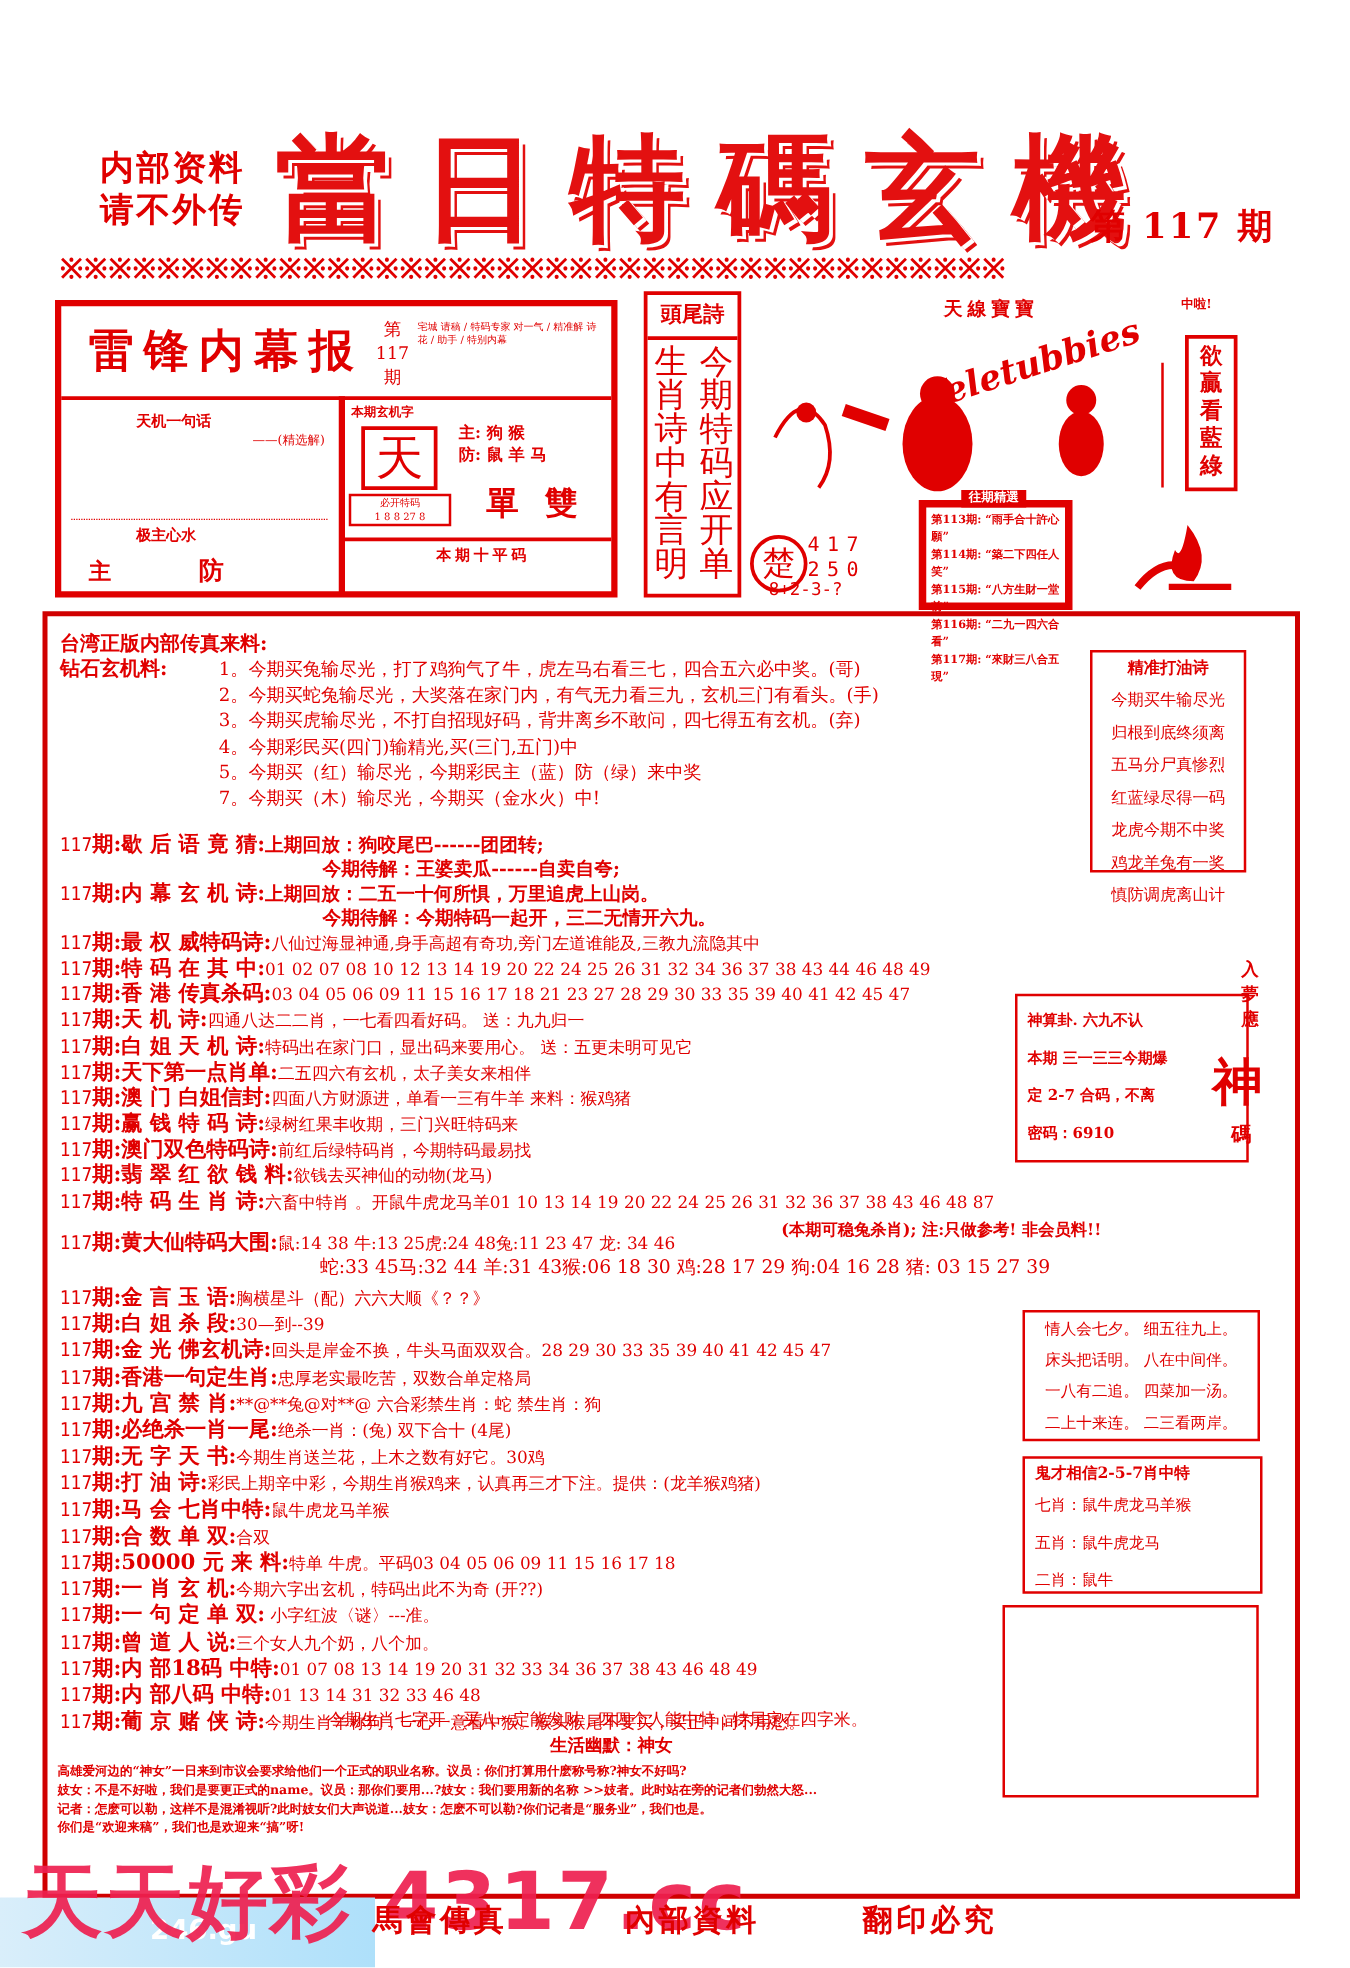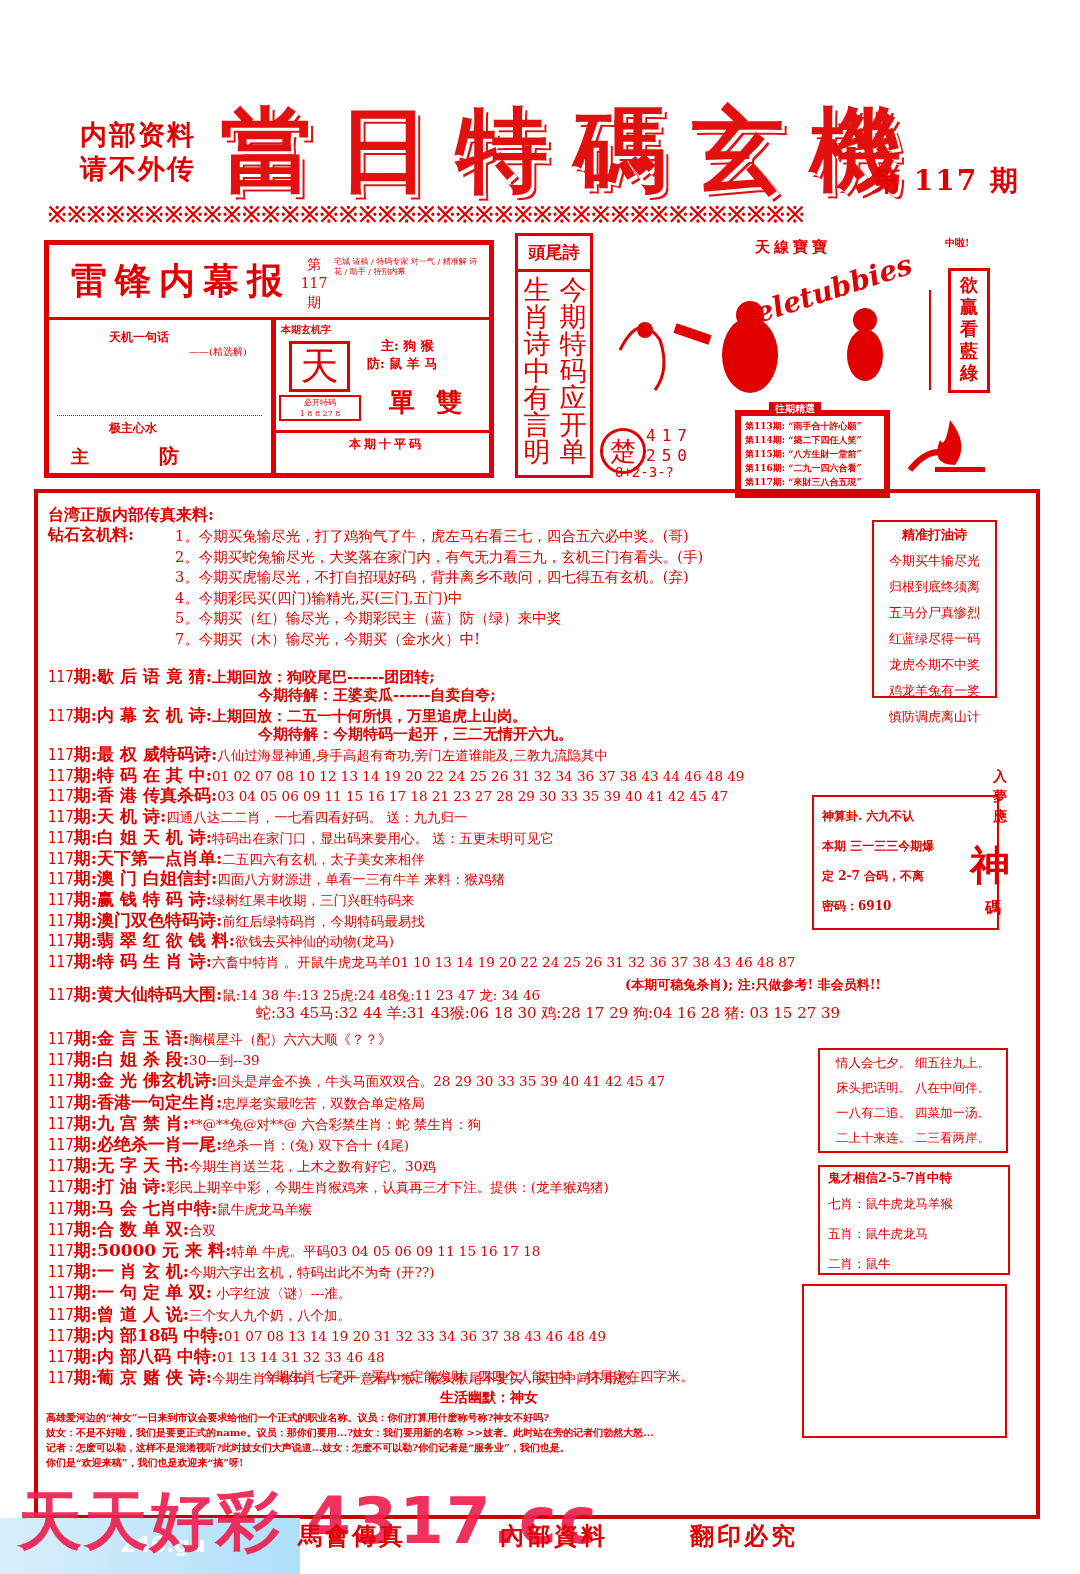--- a/index.html
+++ b/index.html
@@ -67,7 +67,7 @@
   <div class="inner" style="left:222px;top:72px;width:0;height:158px;border-width:0 0 0 5px;"></div>
 
   <div class="abs tl-sub" style="left:60px;top:84px;">天机一句话</div>
-  <div class="abs" style="left:140px;top:100px;font-size:10px;">——(精选解)</div>
+  <div class="abs" style="left:153px;top:100px;font-size:10px;">——(精选解)</div>
   <div class="abs" style="left:8px;top:170px;width:205px;border-top:1px dotted #e00000;"></div>
   <div class="abs tl-sub" style="left:60px;top:175px;">极主心水</div>
   <div class="abs" style="left:22px;top:200px;font-size:18px;font-weight:bold;">主</div>

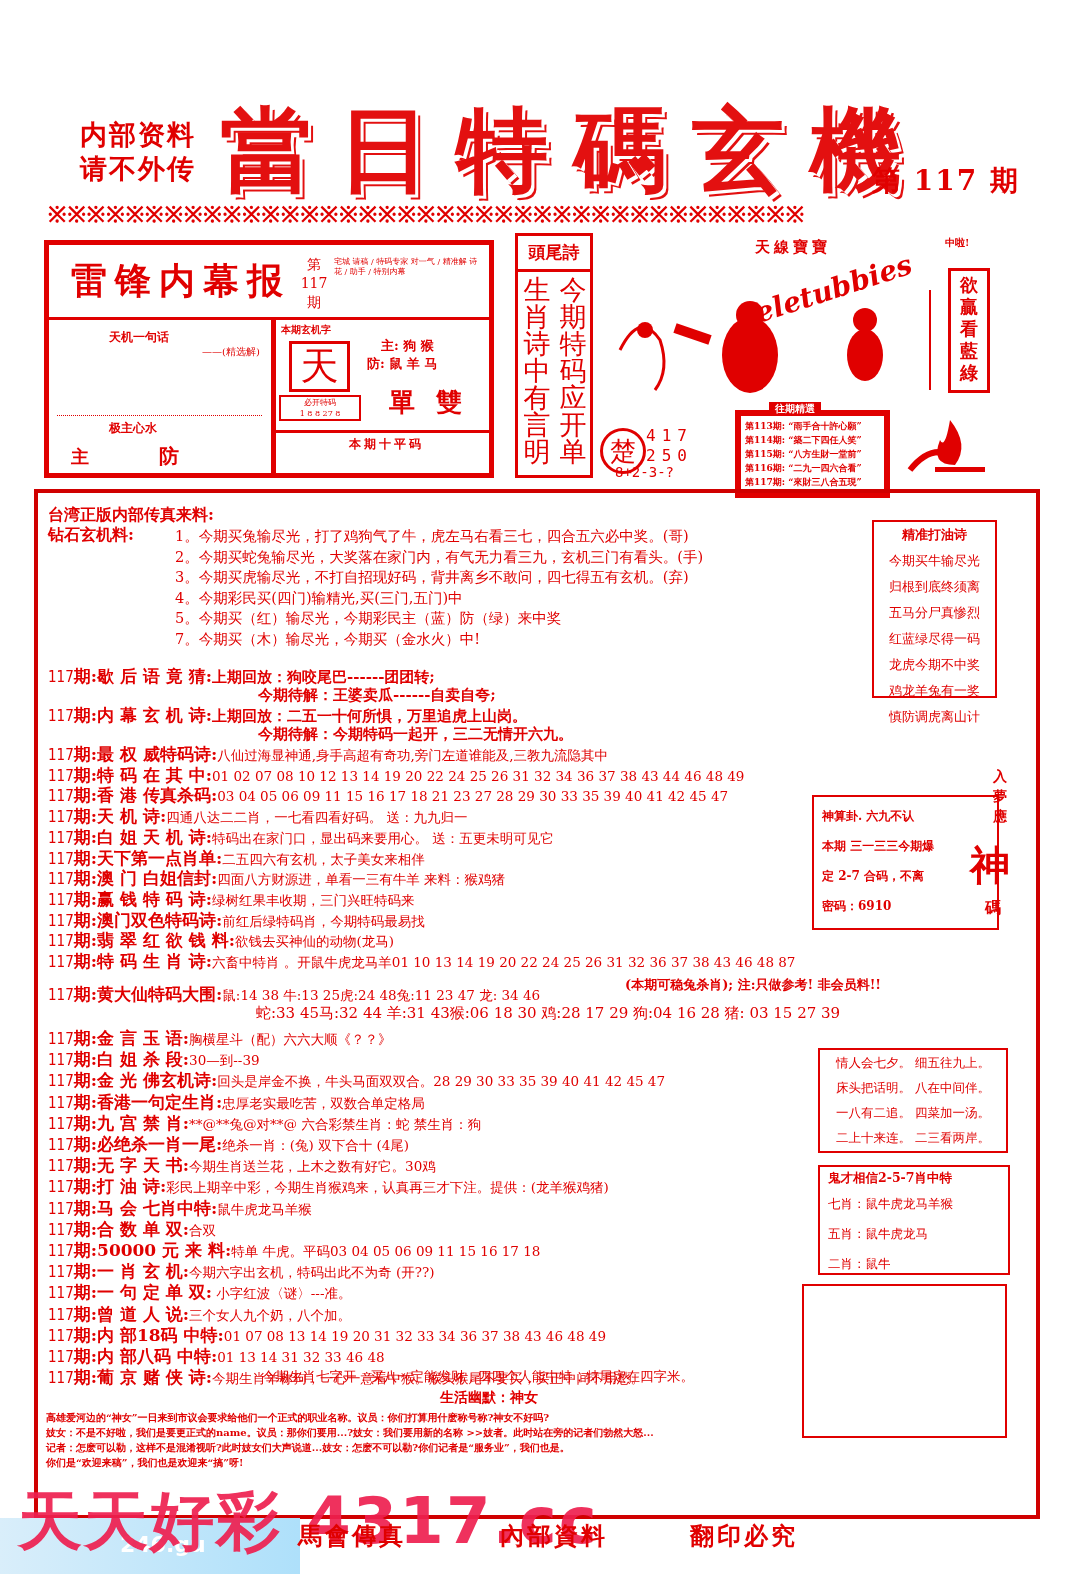--- a/index.html
+++ b/index.html
@@ -79,7 +79,7 @@
     <div>必开特码</div>
     <div>1 8 8 27 8</div>
   </div>
-  <div class="abs" style="left:332px;top:92px;font-size:13px;font-weight:bold;"><span>主:</span> <span>狗    猴</span></div>
+  <div class="abs" style="left:318px;top:92px;font-size:13px;font-weight:bold;"><span>主:</span> <span>狗    猴</span></div>
   <div class="abs" style="left:318px;top:110px;font-size:13px;font-weight:bold;"><span>防:</span> <span>鼠 羊 马</span></div>
   <div class="abs" style="left:340px;top:140px;font-size:26px;font-weight:bold;letter-spacing:6px;">單  雙</div>
   <div class="inner" style="left:227px;top:185px;width:213px;height:0;border-width:3px 0 0 0;"></div>

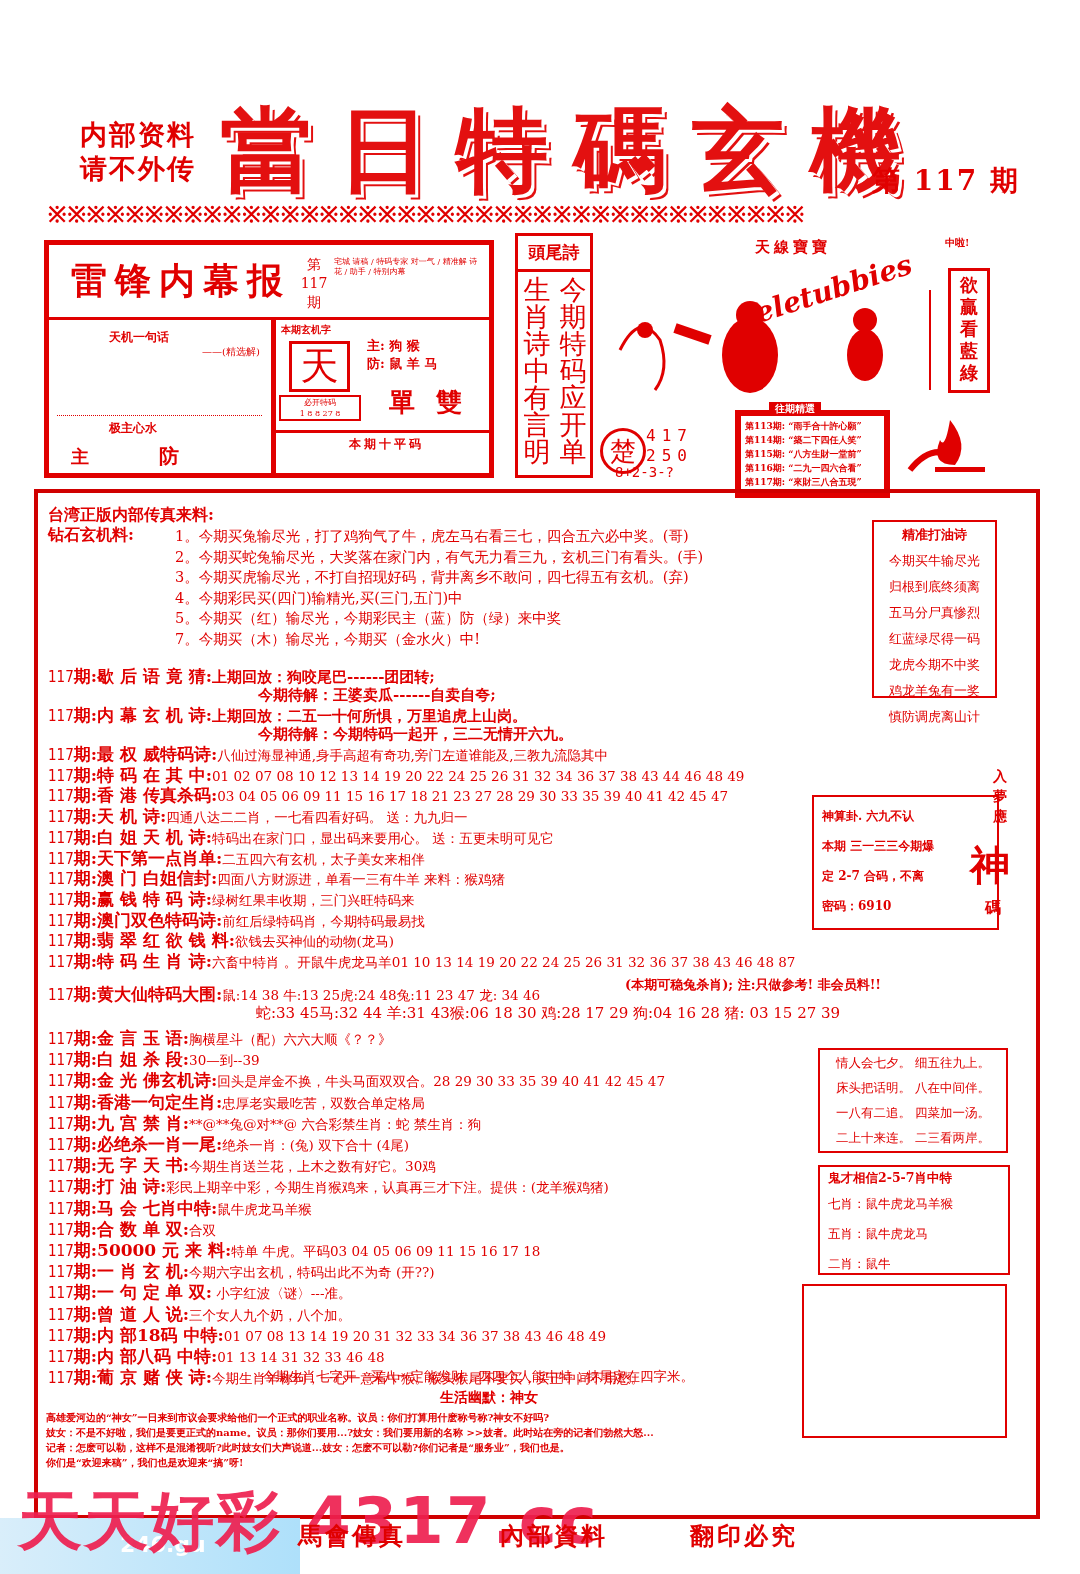--- a/index.html
+++ b/index.html
@@ -25,7 +25,7 @@
   
   .tt-title{left:755px;top:238px;font-size:15px;font-weight:bold;letter-spacing:4px;}
   .tt-logo{left:735px;top:275px;font-size:28px;font-weight:bold;font-style:italic;transform:rotate(-18deg);}
-  .history{left:735px;top:400px;width:155px;height:88px;border:6px solid #e00000;box-sizing:border-box;padding:3px 4px;font-size:9px;line-height:14px;font-weight:bold;margin-top:10px;}
+  .history{left:735px;top:400px;width:123px;height:88px;border:6px solid #e00000;box-sizing:border-box;padding:3px 4px;font-size:9px;line-height:14px;font-weight:bold;}
   .history-head{position:absolute;top:-14px;left:28px;background:#e00000;color:#fff;font-size:10px;padding:0 6px;}
   .vert-box{left:948px;top:268px;width:42px;height:125px;border:3px solid #e00000;font-size:18px;line-height:22px;text-align:center;font-weight:bold;padding-top:3px;box-sizing:border-box;}
   .chu{left:600px;top:428px;width:40px;height:40px;border:3px solid #e00000;border-radius:50%;font-size:26px;text-align:center;line-height:40px;}

